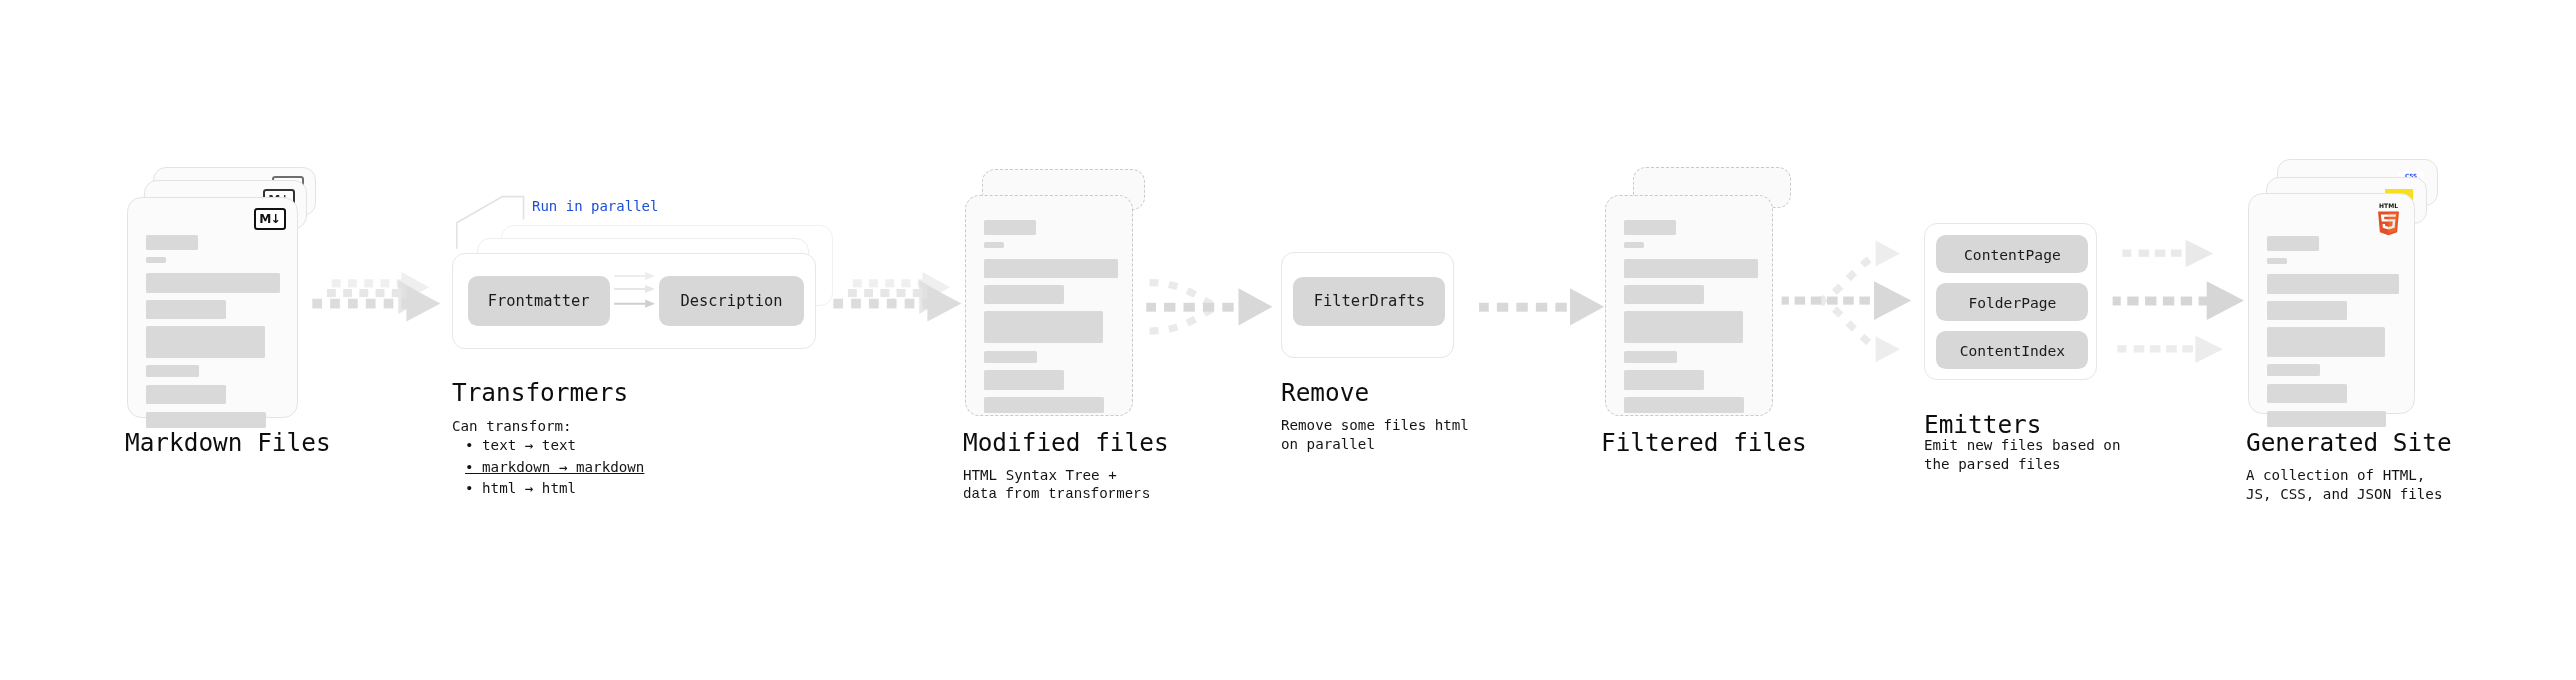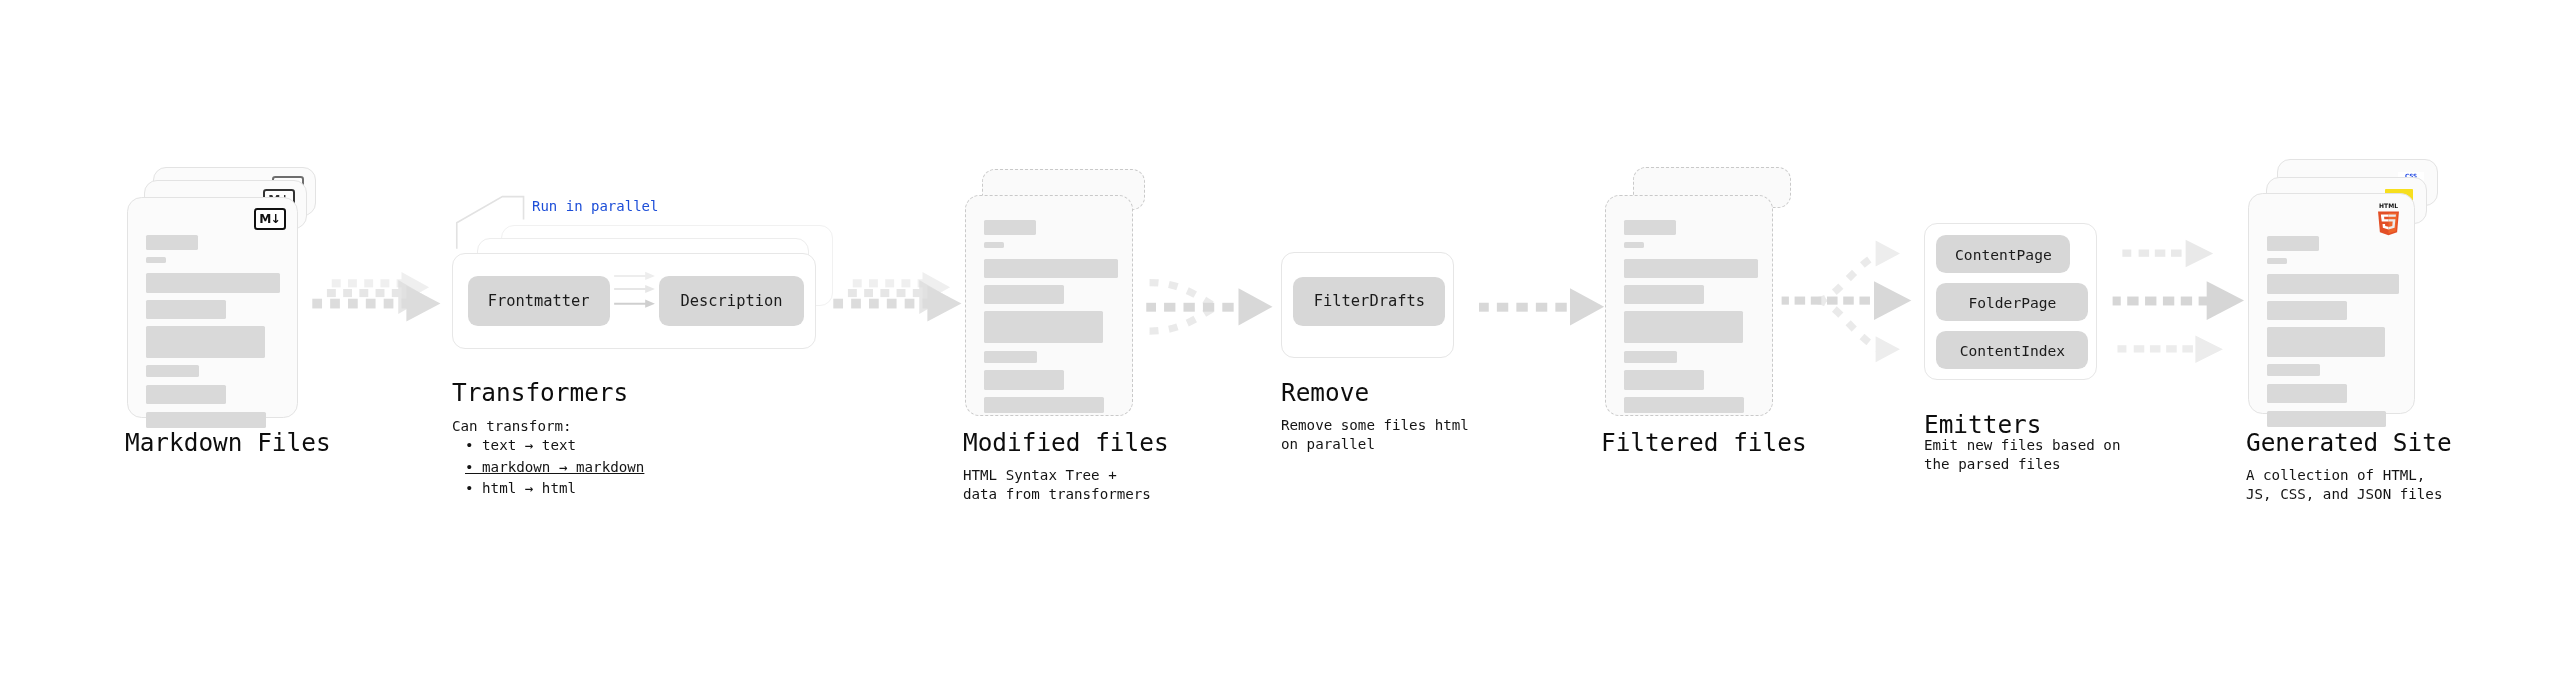--- a/index.html
+++ b/index.html
@@ -352,7 +352,7 @@
 
   <div class="node">
     <div class="groupbox" style="left:1924px;top:223px;width:173px;height:157px;">
-      <div class="pill" style="left:11.4px;top:11.4px;width:134px;height:38px;font-size:14.6px;">ContentPage</div>
+      <div class="pill" style="left:11.4px;top:11.4px;width:152px;height:38px;font-size:14.6px;">ContentPage</div>
       <div class="pill" style="left:11.4px;top:59px;width:152px;height:38px;font-size:14.6px;">FolderPage</div>
       <div class="pill" style="left:11.4px;top:107px;width:152px;height:38px;font-size:14.6px;">ContentIndex</div>
     </div>

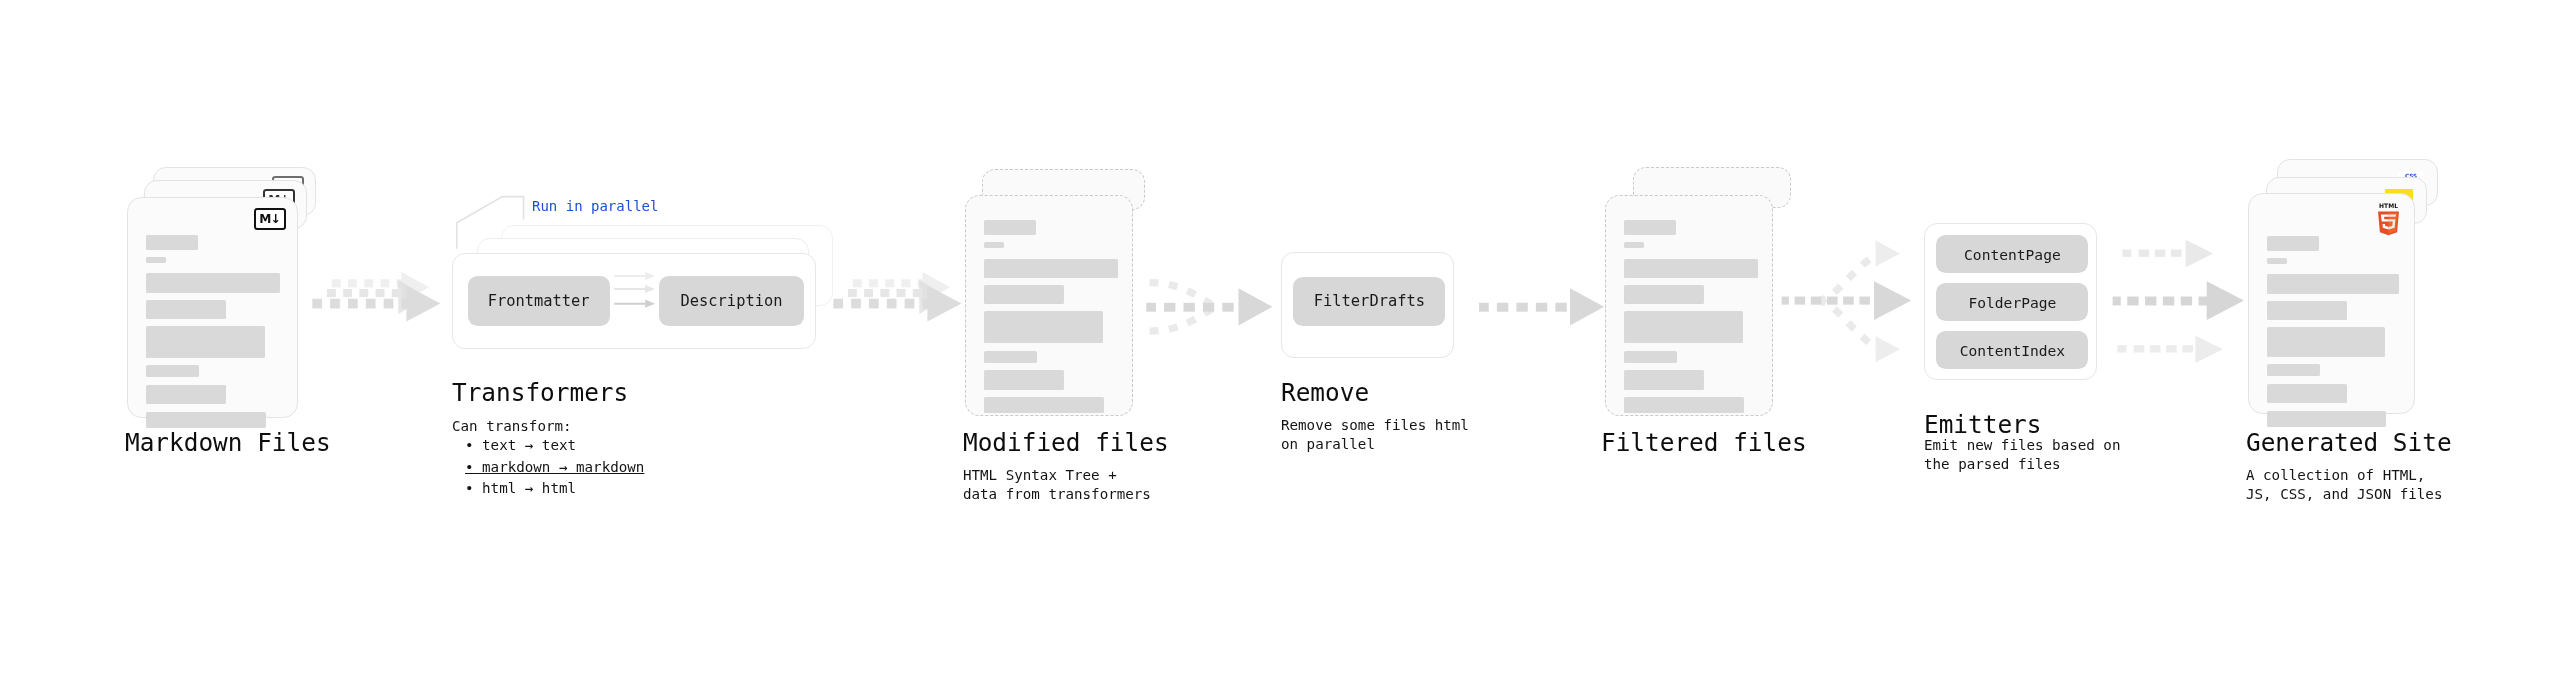--- a/index.html
+++ b/index.html
@@ -267,7 +267,7 @@
     </div>
     <div class="title" style="left:963px;top:428px;">Modified files</div>
     <div class="subtitle" style="left:963px;top:466px;">HTML Syntax Tree +</div>
-    <div class="subtitle" style="left:963px;top:485px;">data from transformers</div>
+    <div class="subtitle" style="left:963px;top:485px;font-family:Liberation Mono, monospace;">data from transformers</div>
   </div>
 
   <div class="node" style="left:1138px;top:268px;width:146px;height:89px;">

